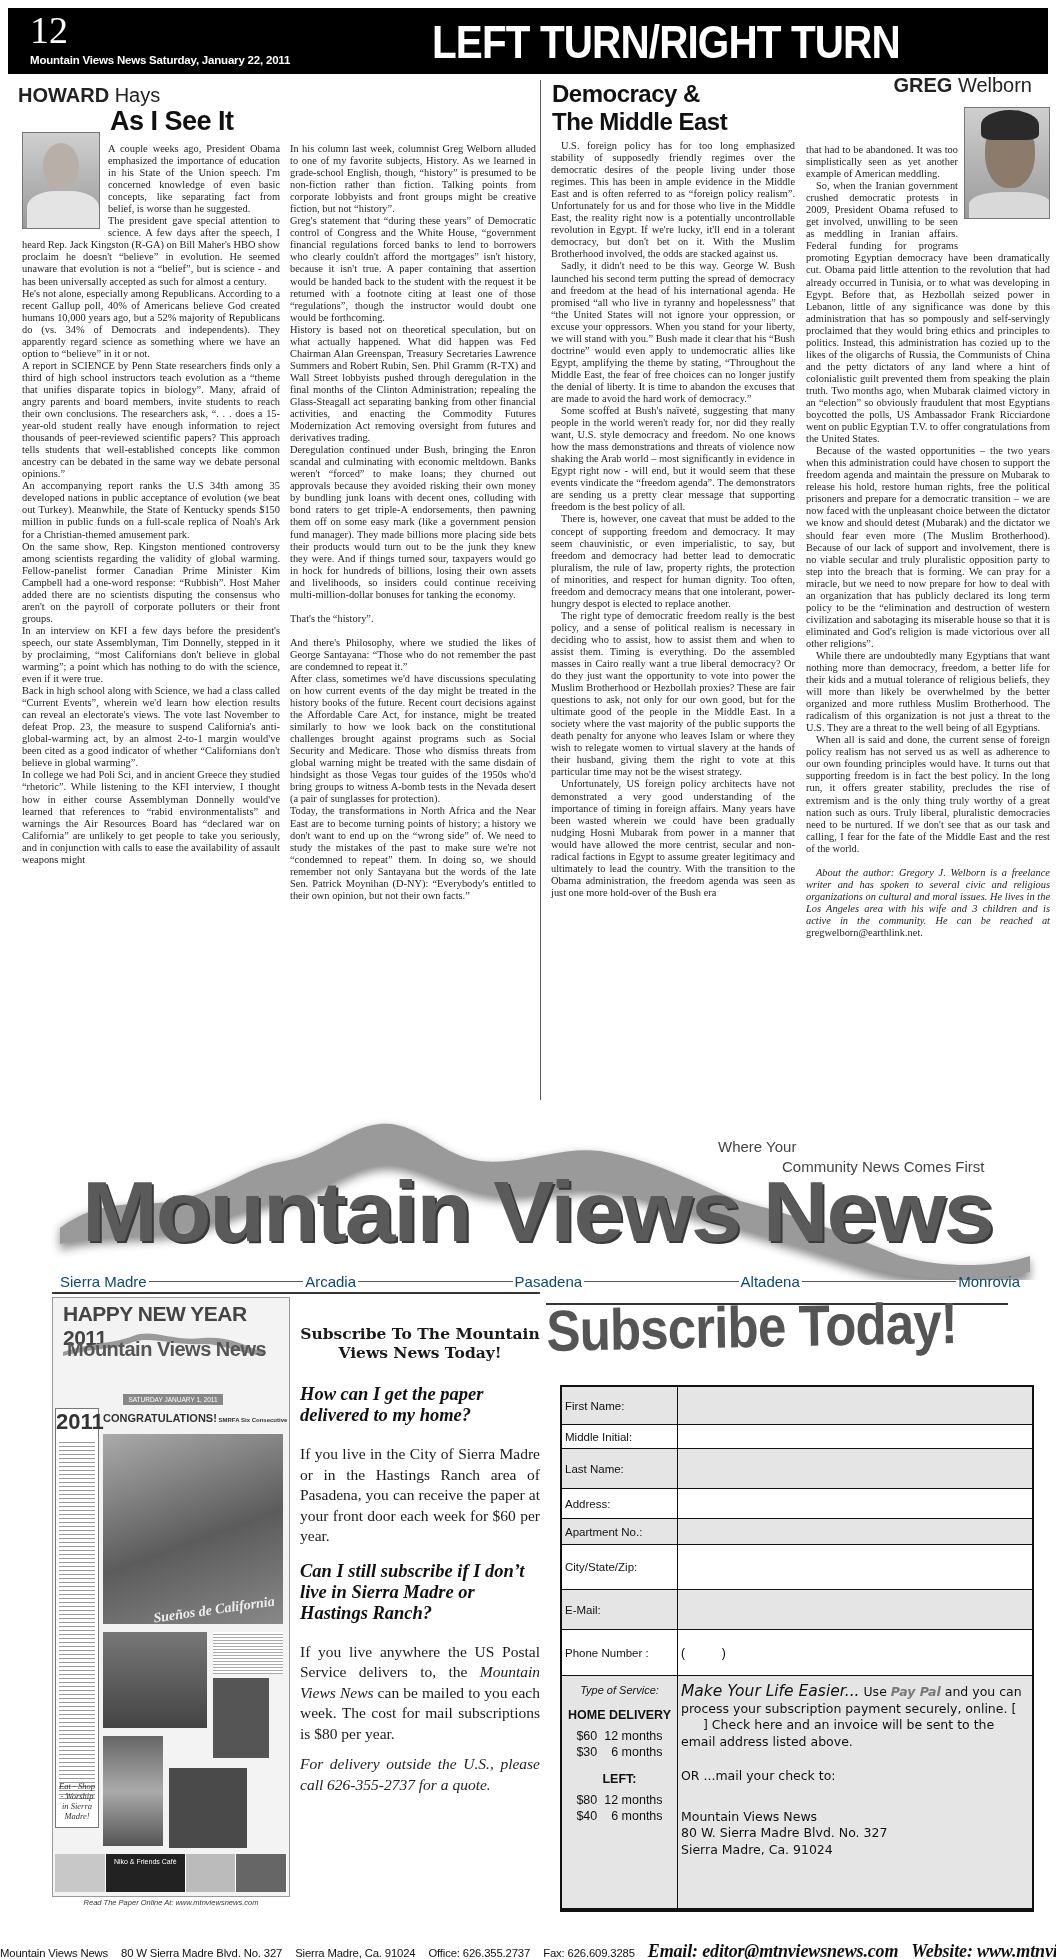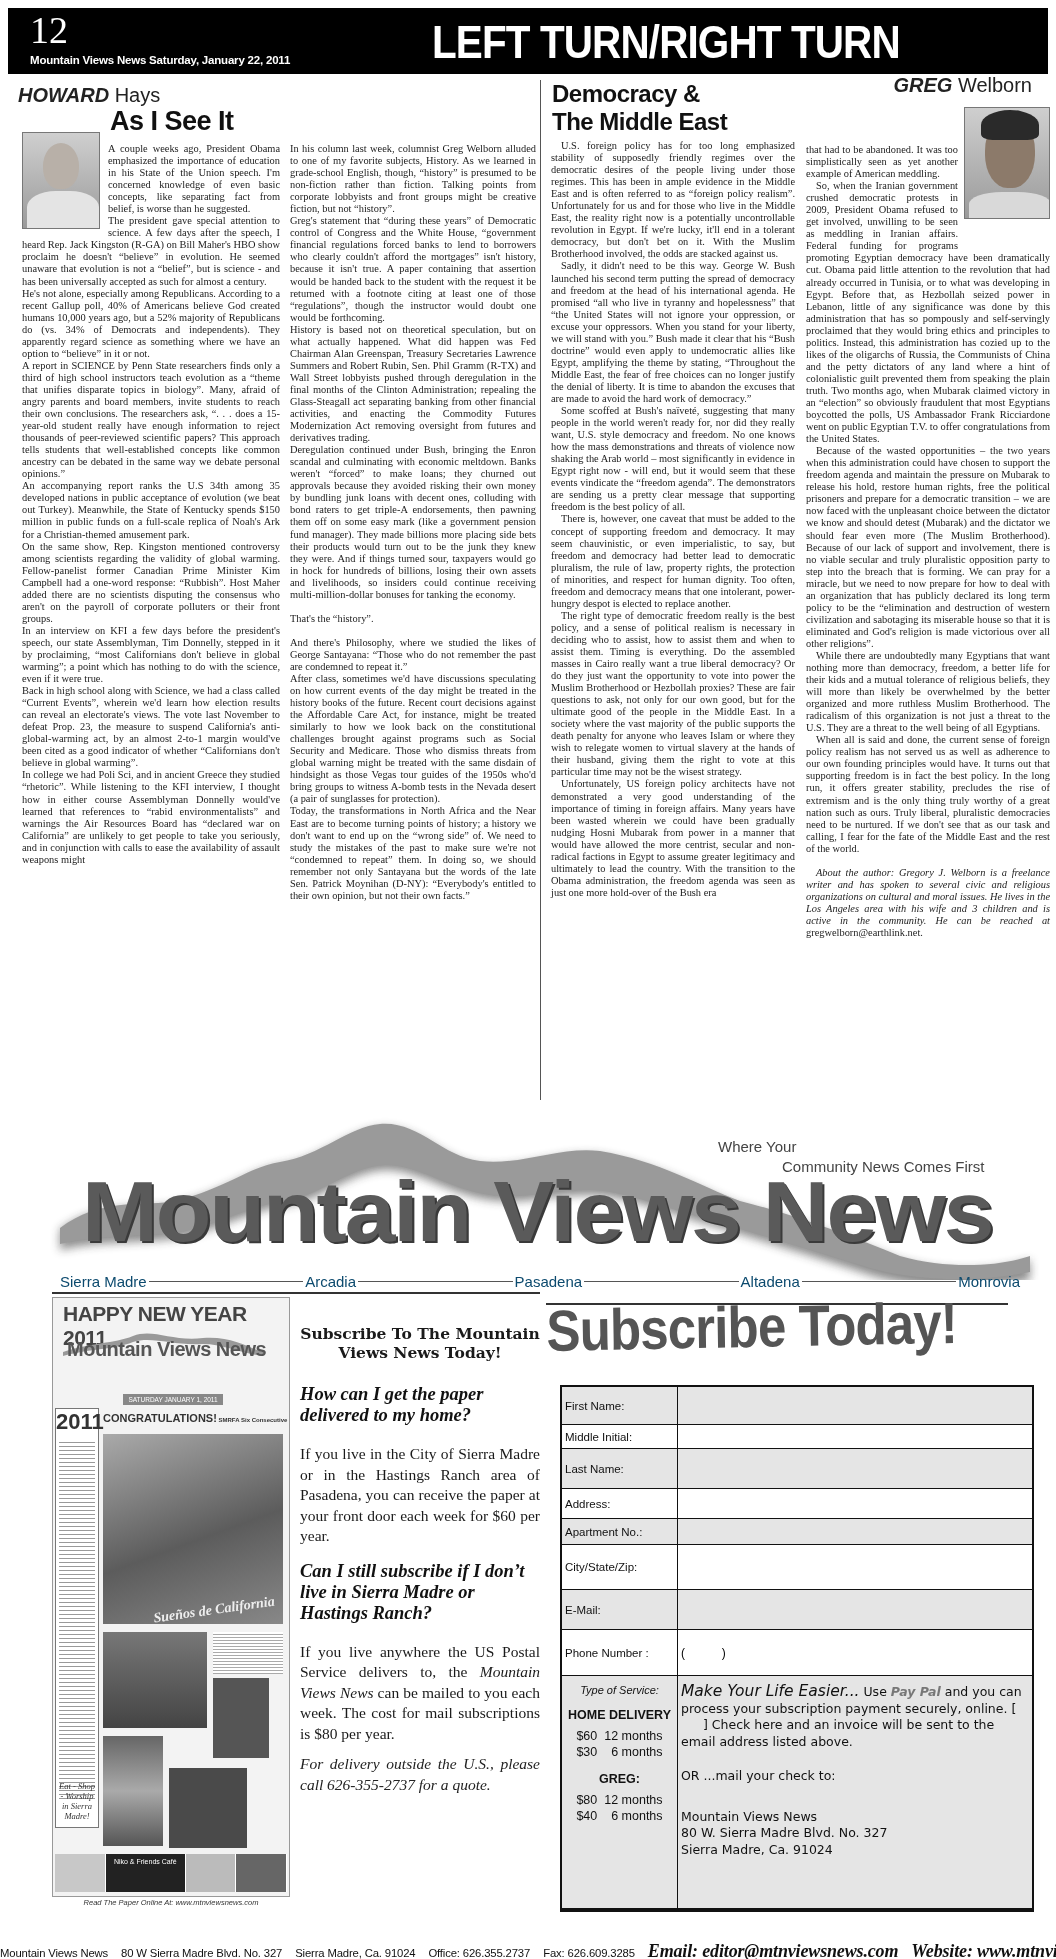--- a/index.html
+++ b/index.html
@@ -14,7 +14,7 @@
 
   
   .byline { font-family: "Liberation Sans", sans-serif; font-size: 20px; color: #222; }
-  .byline b { font-weight: bold; font-style: italic; }
+  .byline b { font-weight: bold; }
   .byline span { font-weight: normal; }
   .col-title { font-family: "Liberation Sans", sans-serif; font-weight: bold; color: #111; letter-spacing: -0.5px; }
 

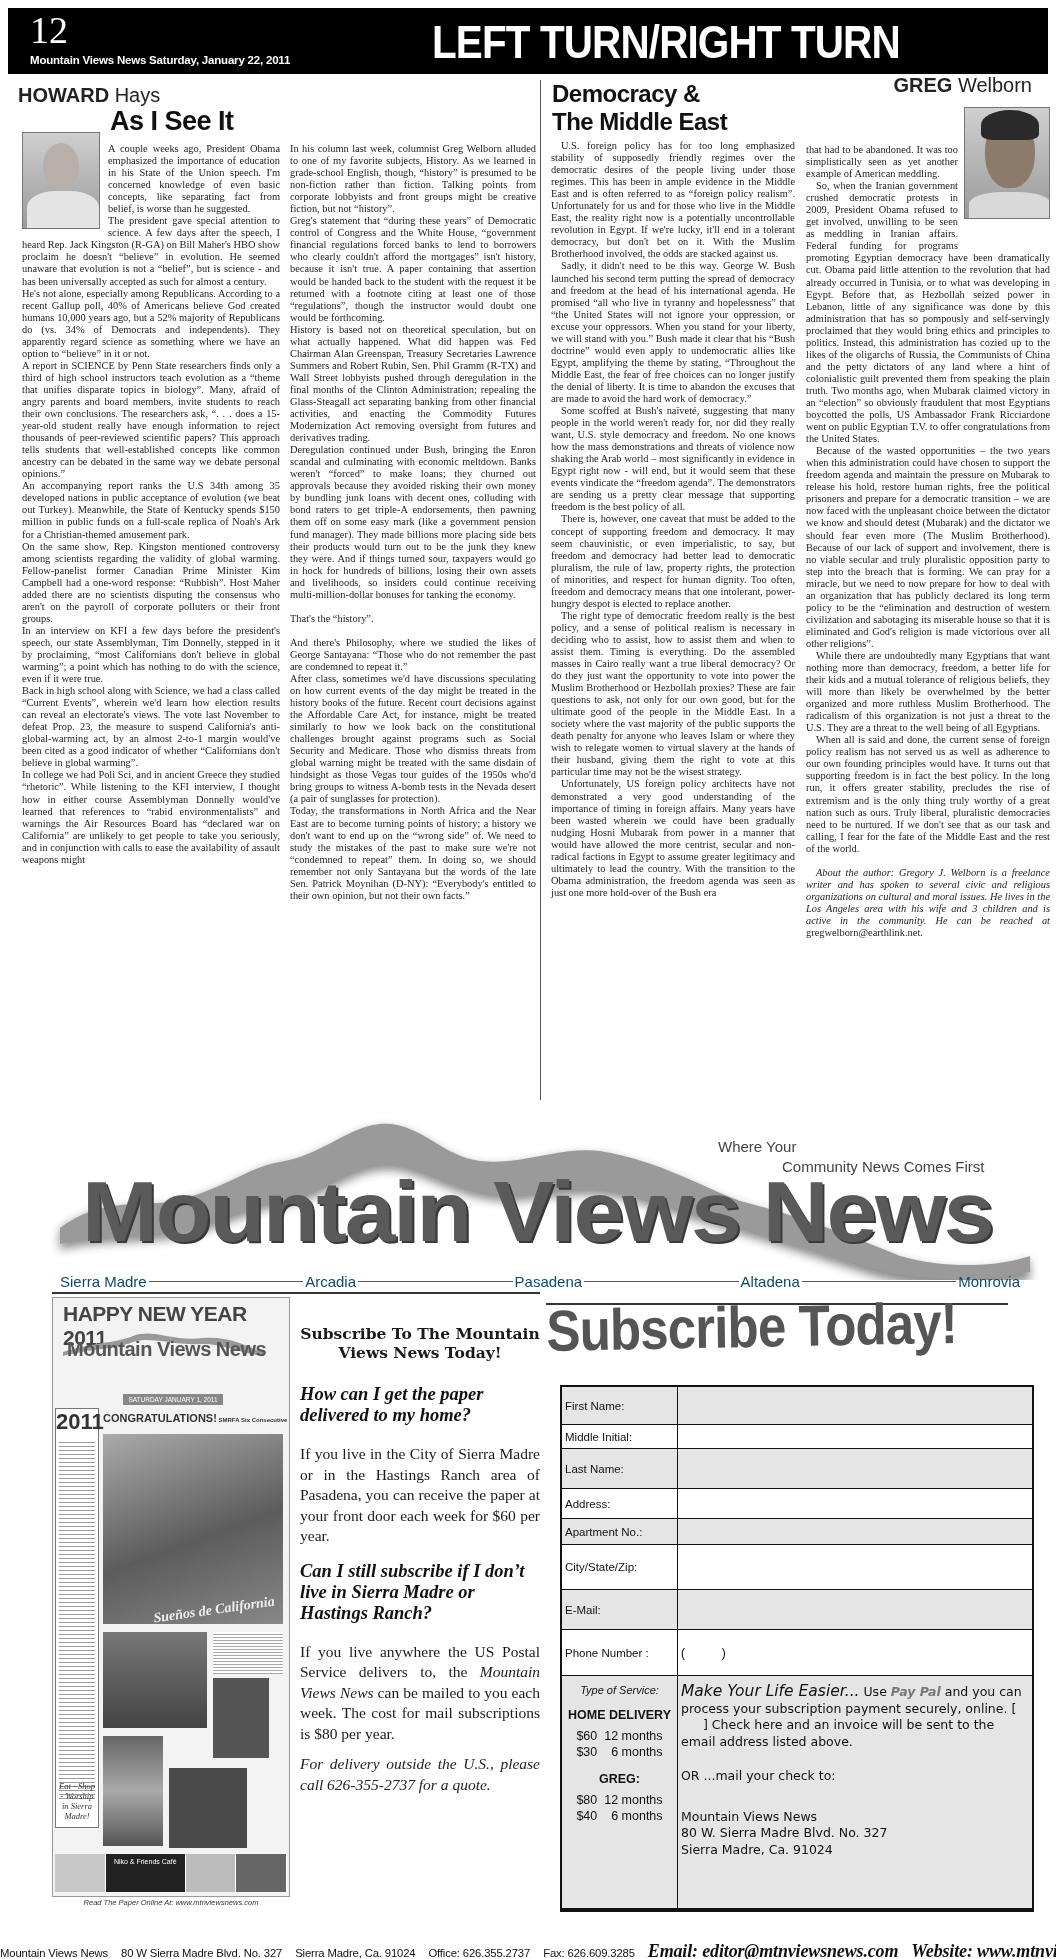--- a/index.html
+++ b/index.html
@@ -322,7 +322,7 @@
       <div class="price">$60  12 months</div>
       <div class="price">$30    6 months</div>
       <div class="spacer"></div>
-      <div class="plan-head">GREG:</div>
+      <div class="plan-head">LEFT:</div>
       <div class="price">$80  12 months</div>
       <div class="price">$40    6 months</div>
     </div>

